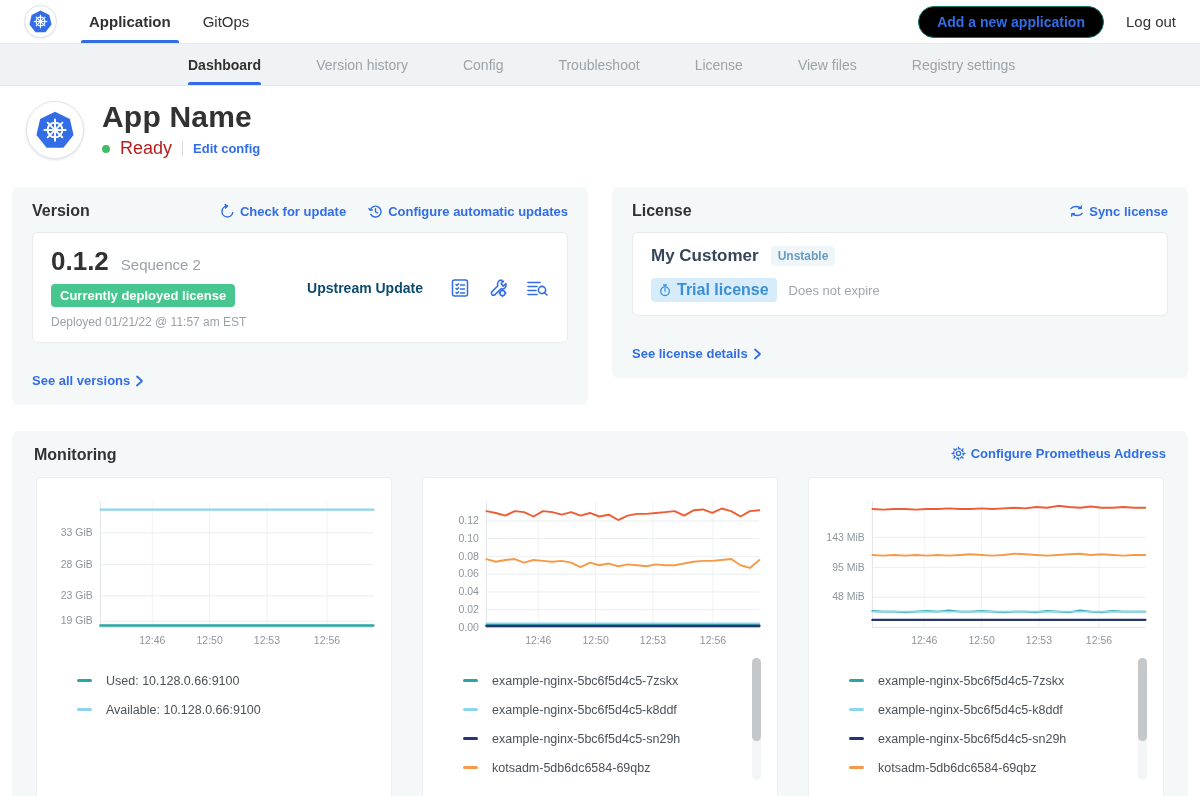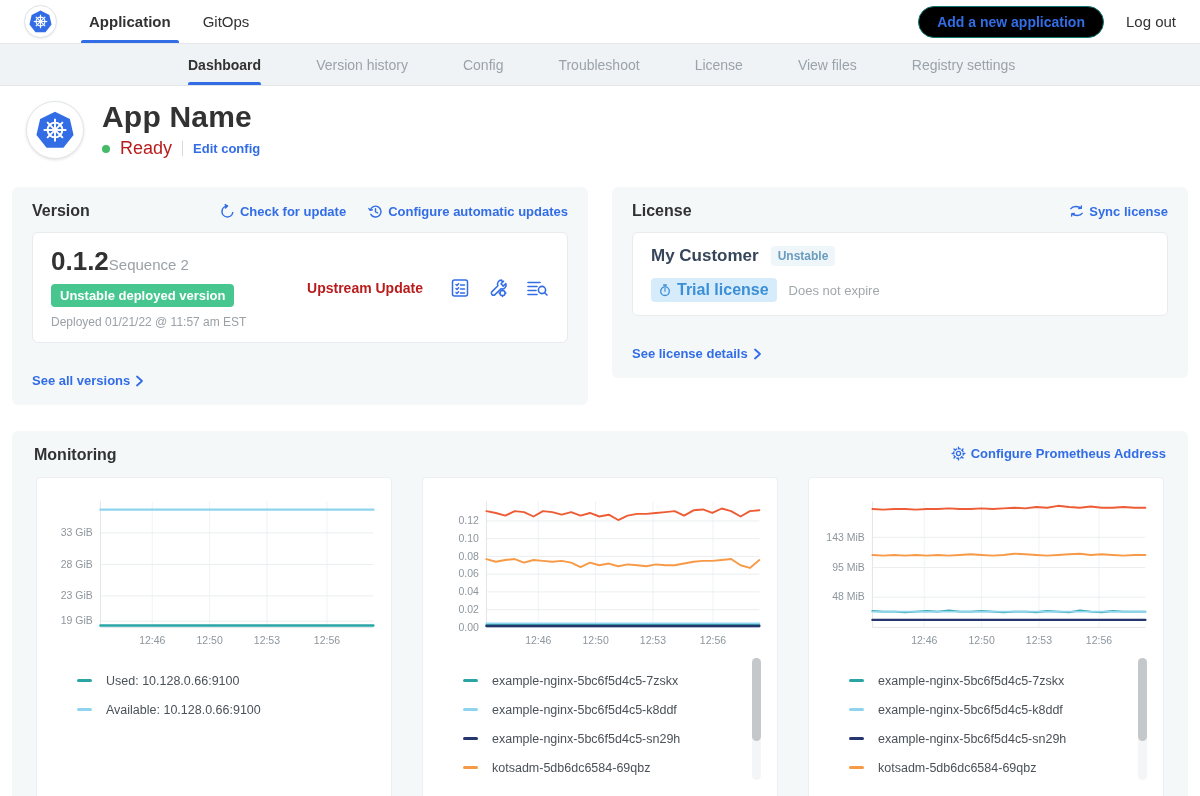--- a/index.html
+++ b/index.html
@@ -58,7 +58,7 @@
   
   .version-body { display:flex; align-items:center; }
   .version-left { min-width:230px; }
-  .version-num-row { display:flex; align-items:baseline; gap:0;text-align:center; }
+  .version-num-row { display:flex; align-items:baseline; gap:12px;text-align:center; }
   .version-number { font-size:26px; font-weight:700; }
   .sequence { font-size:15px; color:#9aa1a7; }
   .deployed-badge { display:inline-block; background:#47c78f; color:#fff; font-size:13px;

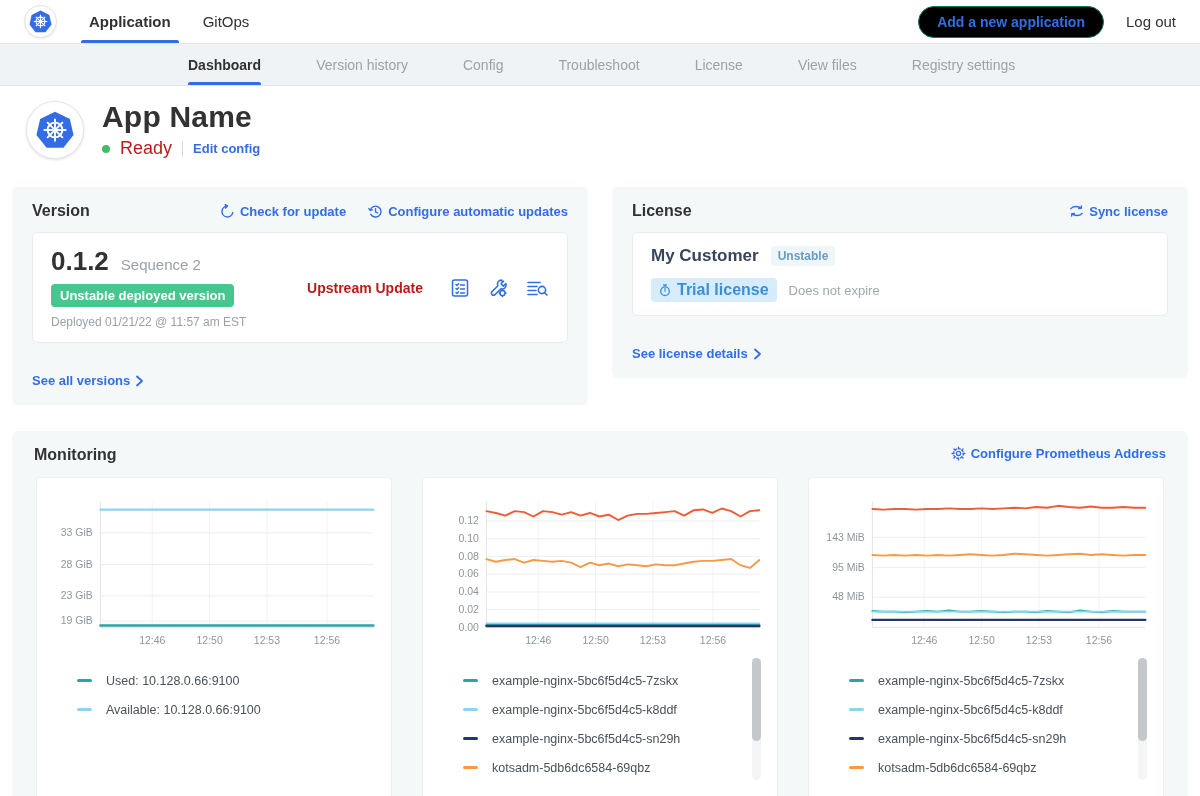--- a/index.html
+++ b/index.html
@@ -190,7 +190,7 @@
           <span class="version-number">0.1.2</span>
           <span class="sequence">Sequence 2</span>
         </div>
-        <span class="deployed-badge">Unstable deployed version</span>
+        <span class="deployed-badge">Currently deployed license</span>
         <div class="deployed-at">Deployed 01/21/22 @ 11:57 am EST</div>
       </div>
       <div class="version-mid">Upstream Update</div>

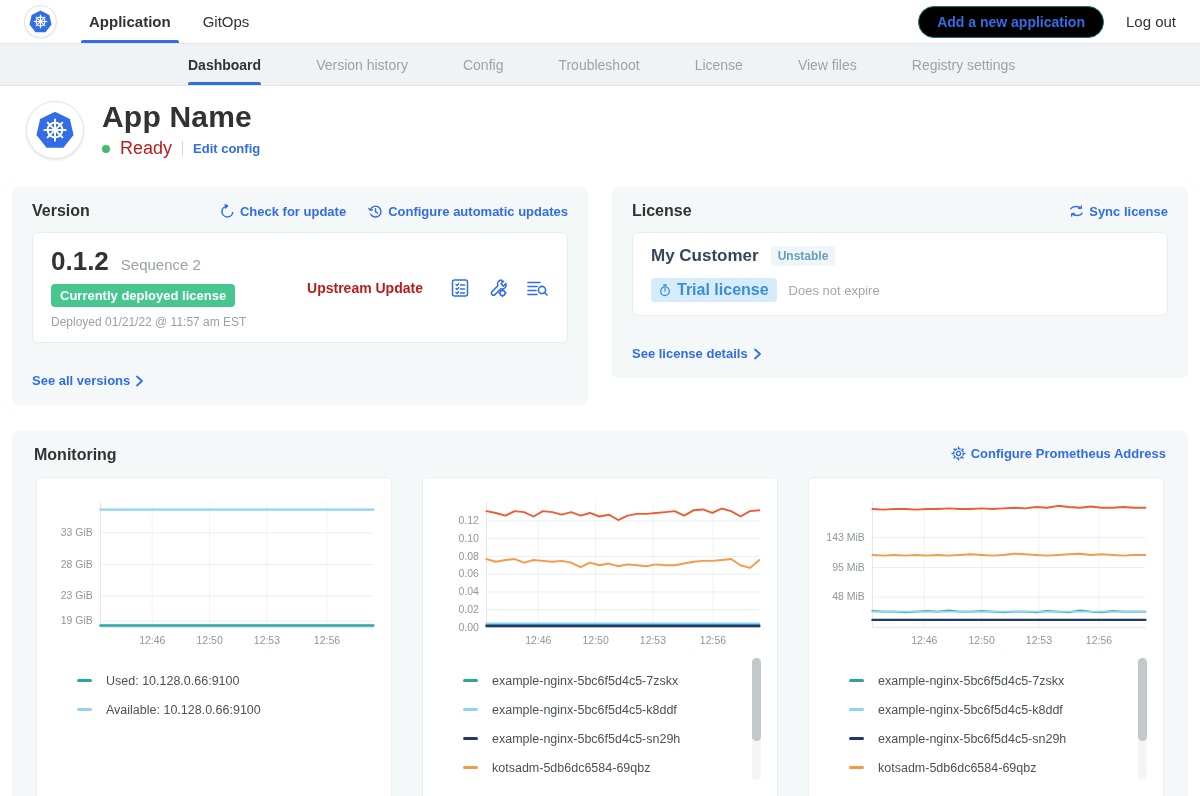--- a/index.html
+++ b/index.html
@@ -64,7 +64,7 @@
   .deployed-badge { display:inline-block; background:#47c78f; color:#fff; font-size:13px;
     font-weight:700; padding:4px 9px; border-radius:4px; margin-top:7px; }
   .deployed-at { font-size:12px; color:#9aa1a7; margin-top:8px; }
-  .version-mid { flex:1; text-align:center; font-size:14px; font-weight:700; color:#b91c1c; }
+  .version-mid { flex:1; text-align:center; font-size:14px; font-weight:700; color:#0c4a6e; }
   .version-icons { display:flex; align-items:center; gap:16px; }
   .v-icon { cursor:pointer; display:flex; }
   .see-link { margin-top:28px; }

